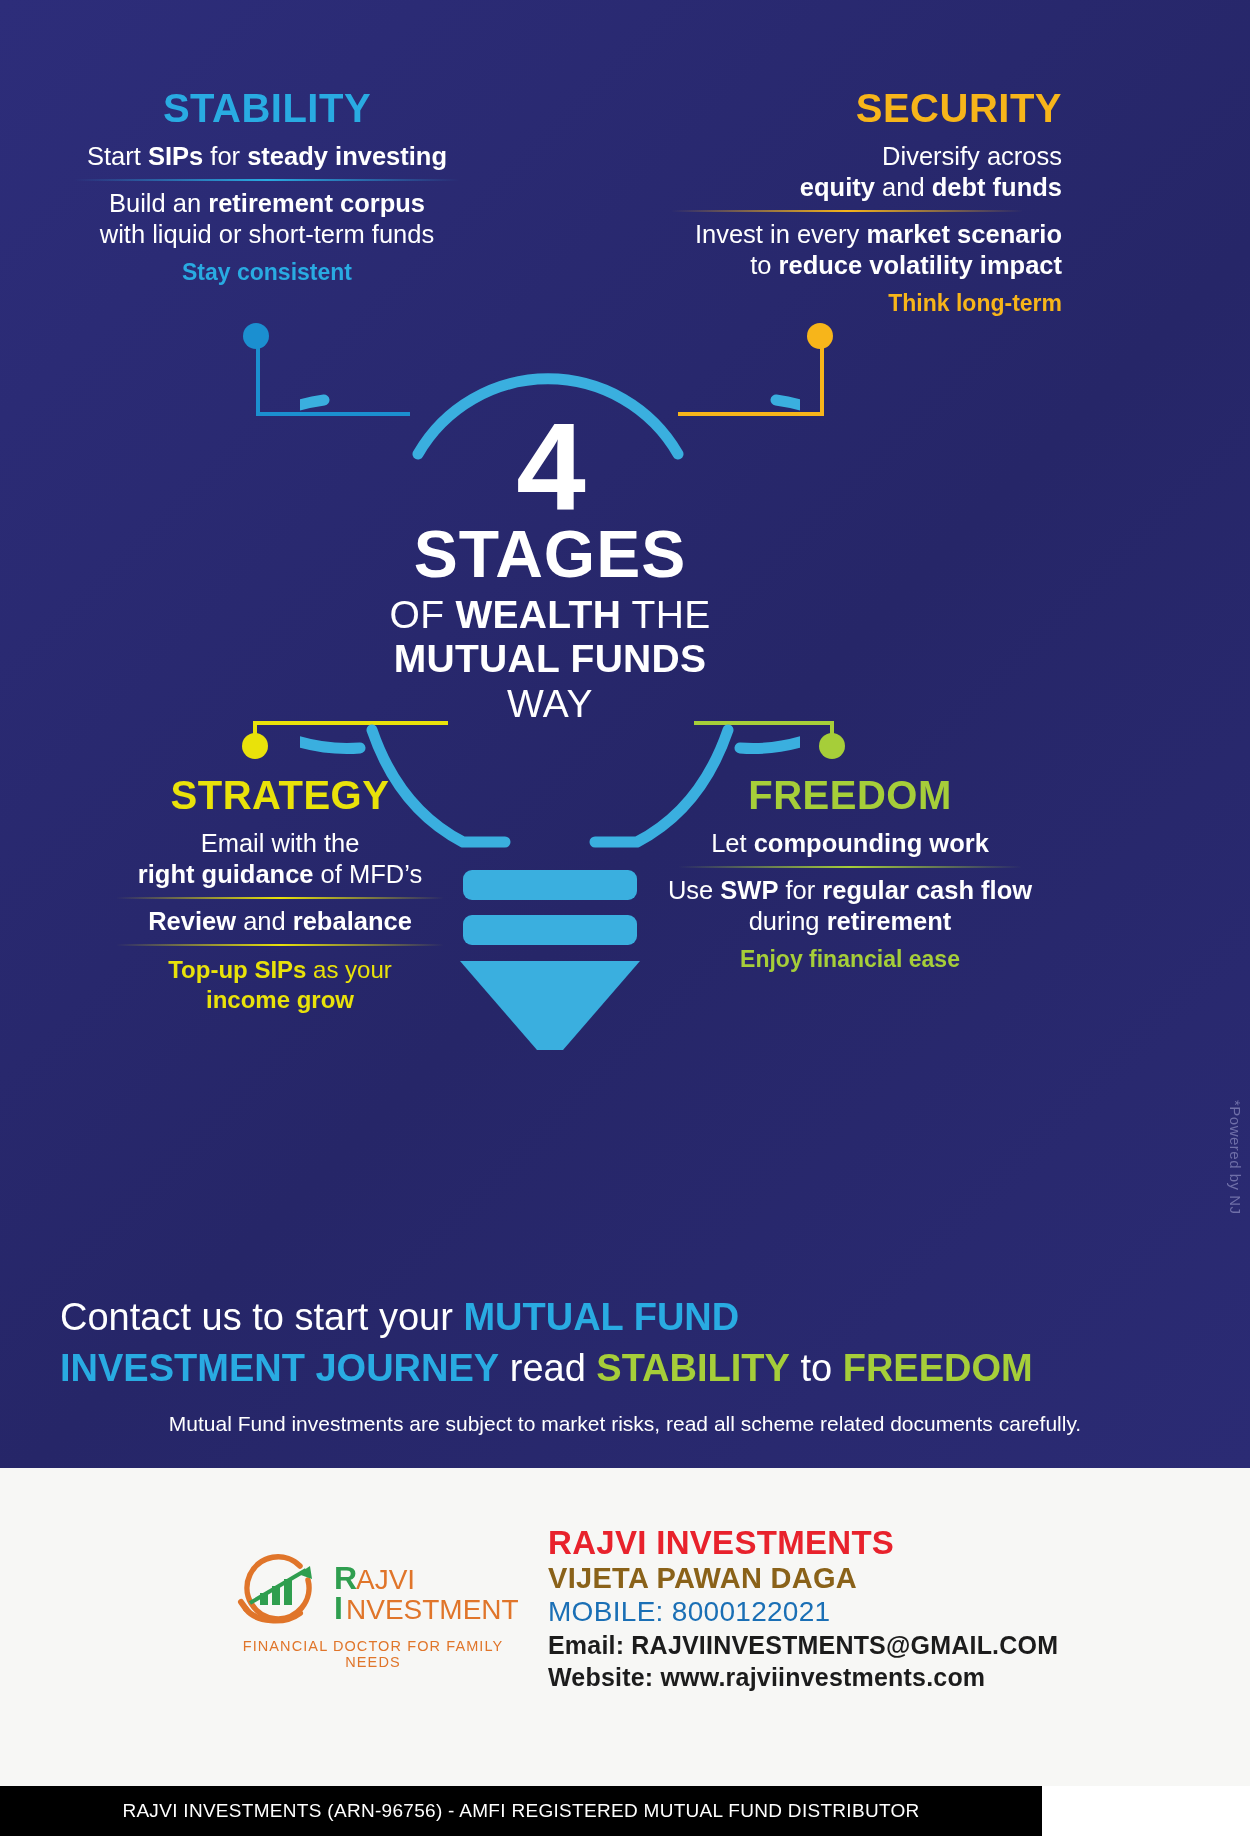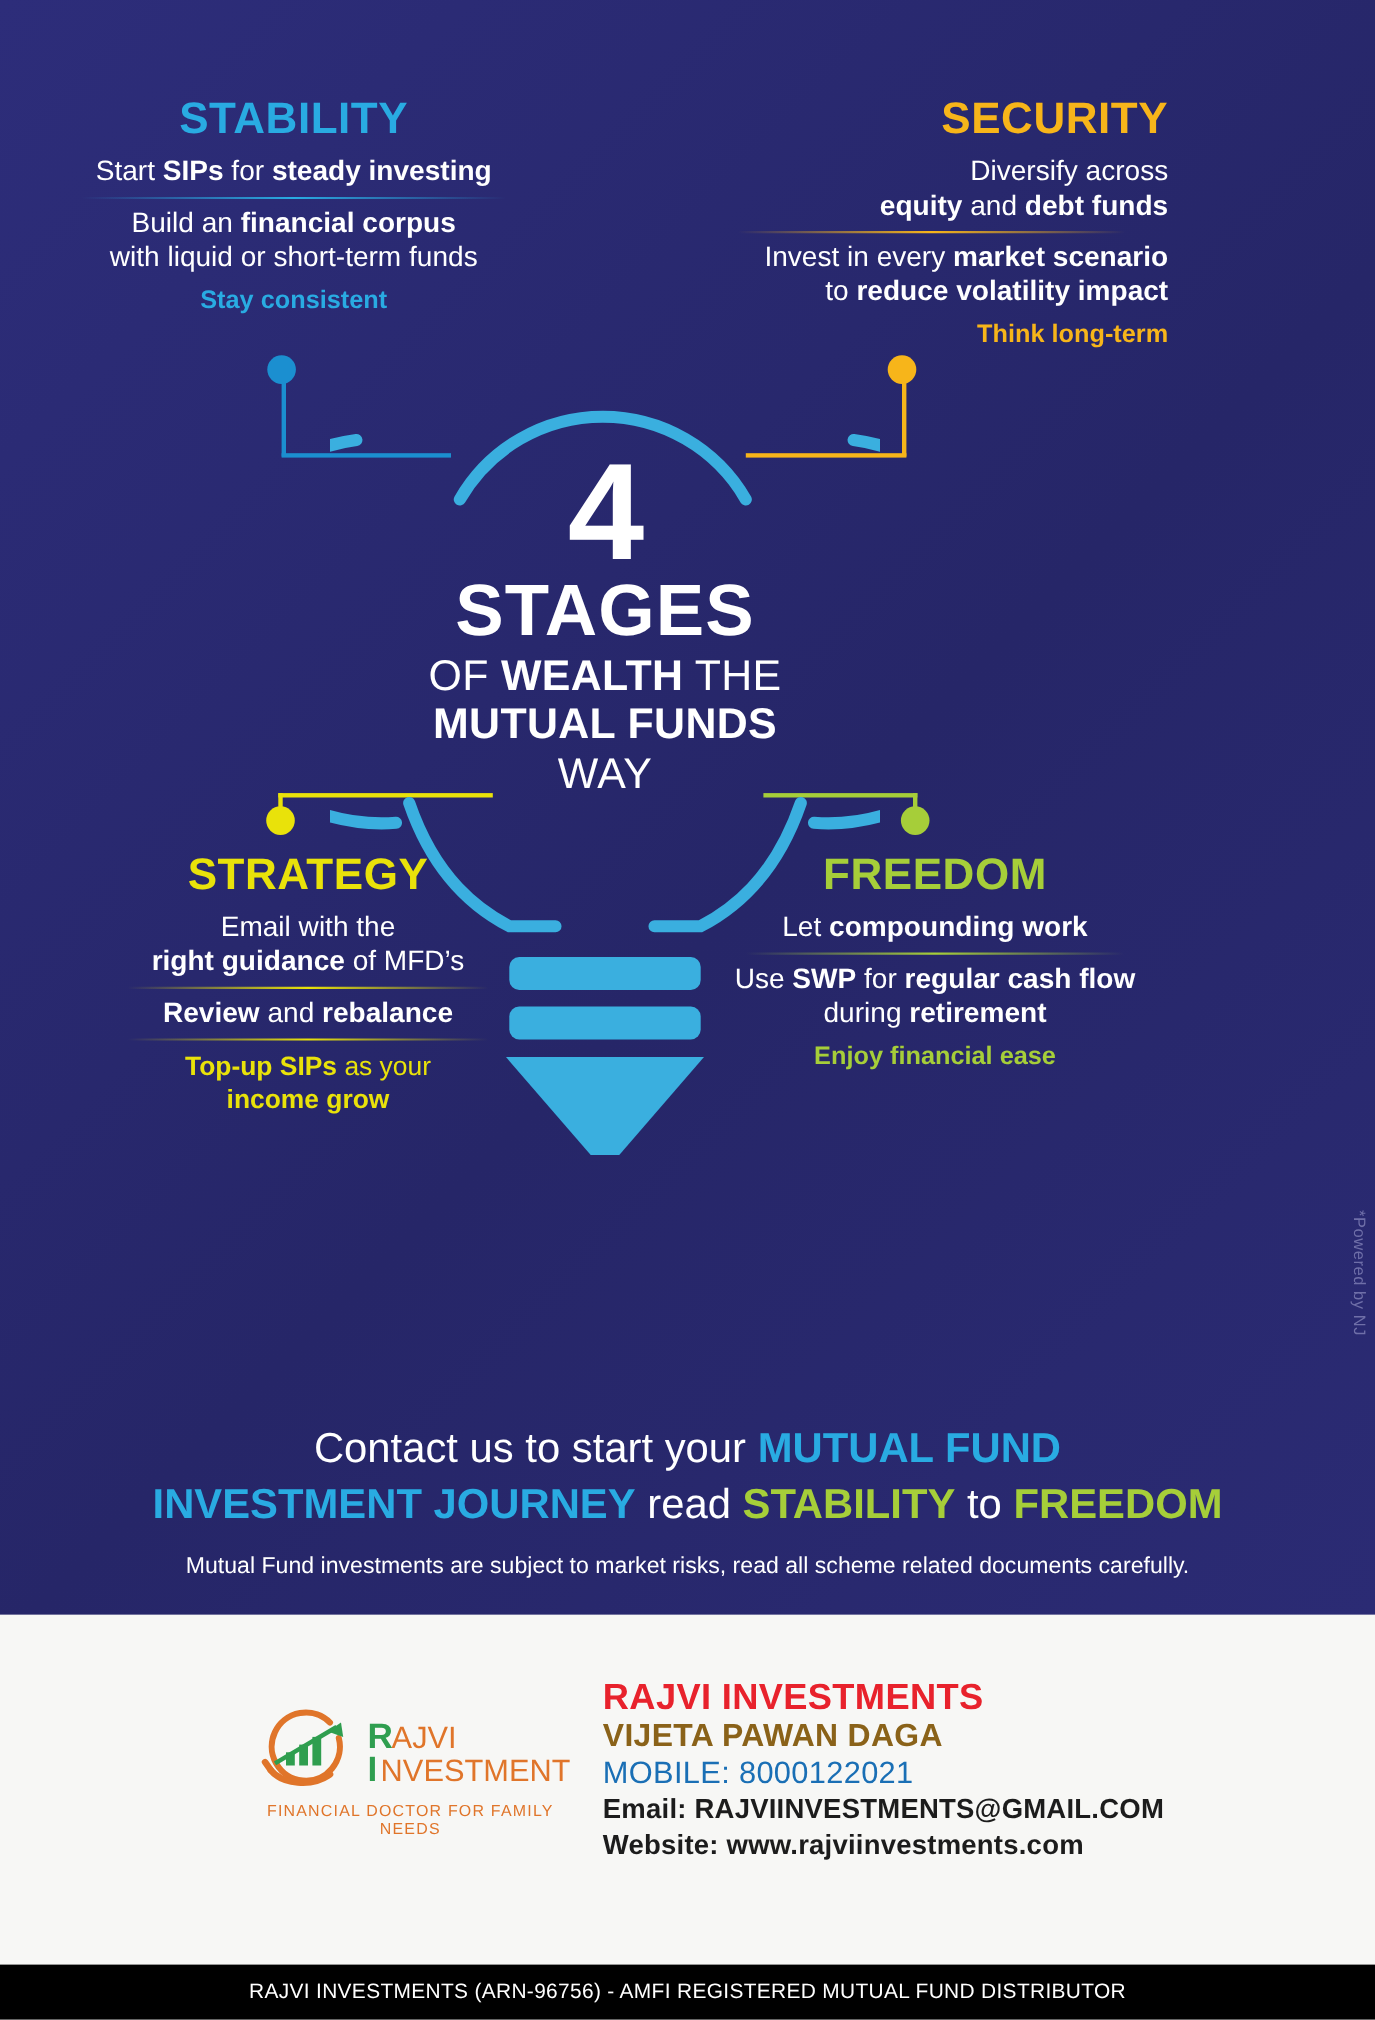--- a/index.html
+++ b/index.html
@@ -154,7 +154,7 @@
       </div>
       <div class="divider div-blue"></div>
       <div class="body-line txt">
-        <span>Build an </span><b>financial corpus</b><br>
+        <span>Build an </span><b>retirement corpus</b><br>
         <span>with liquid or short-term funds</span>
       </div>
       <div class="tag">Stay consistent</div>

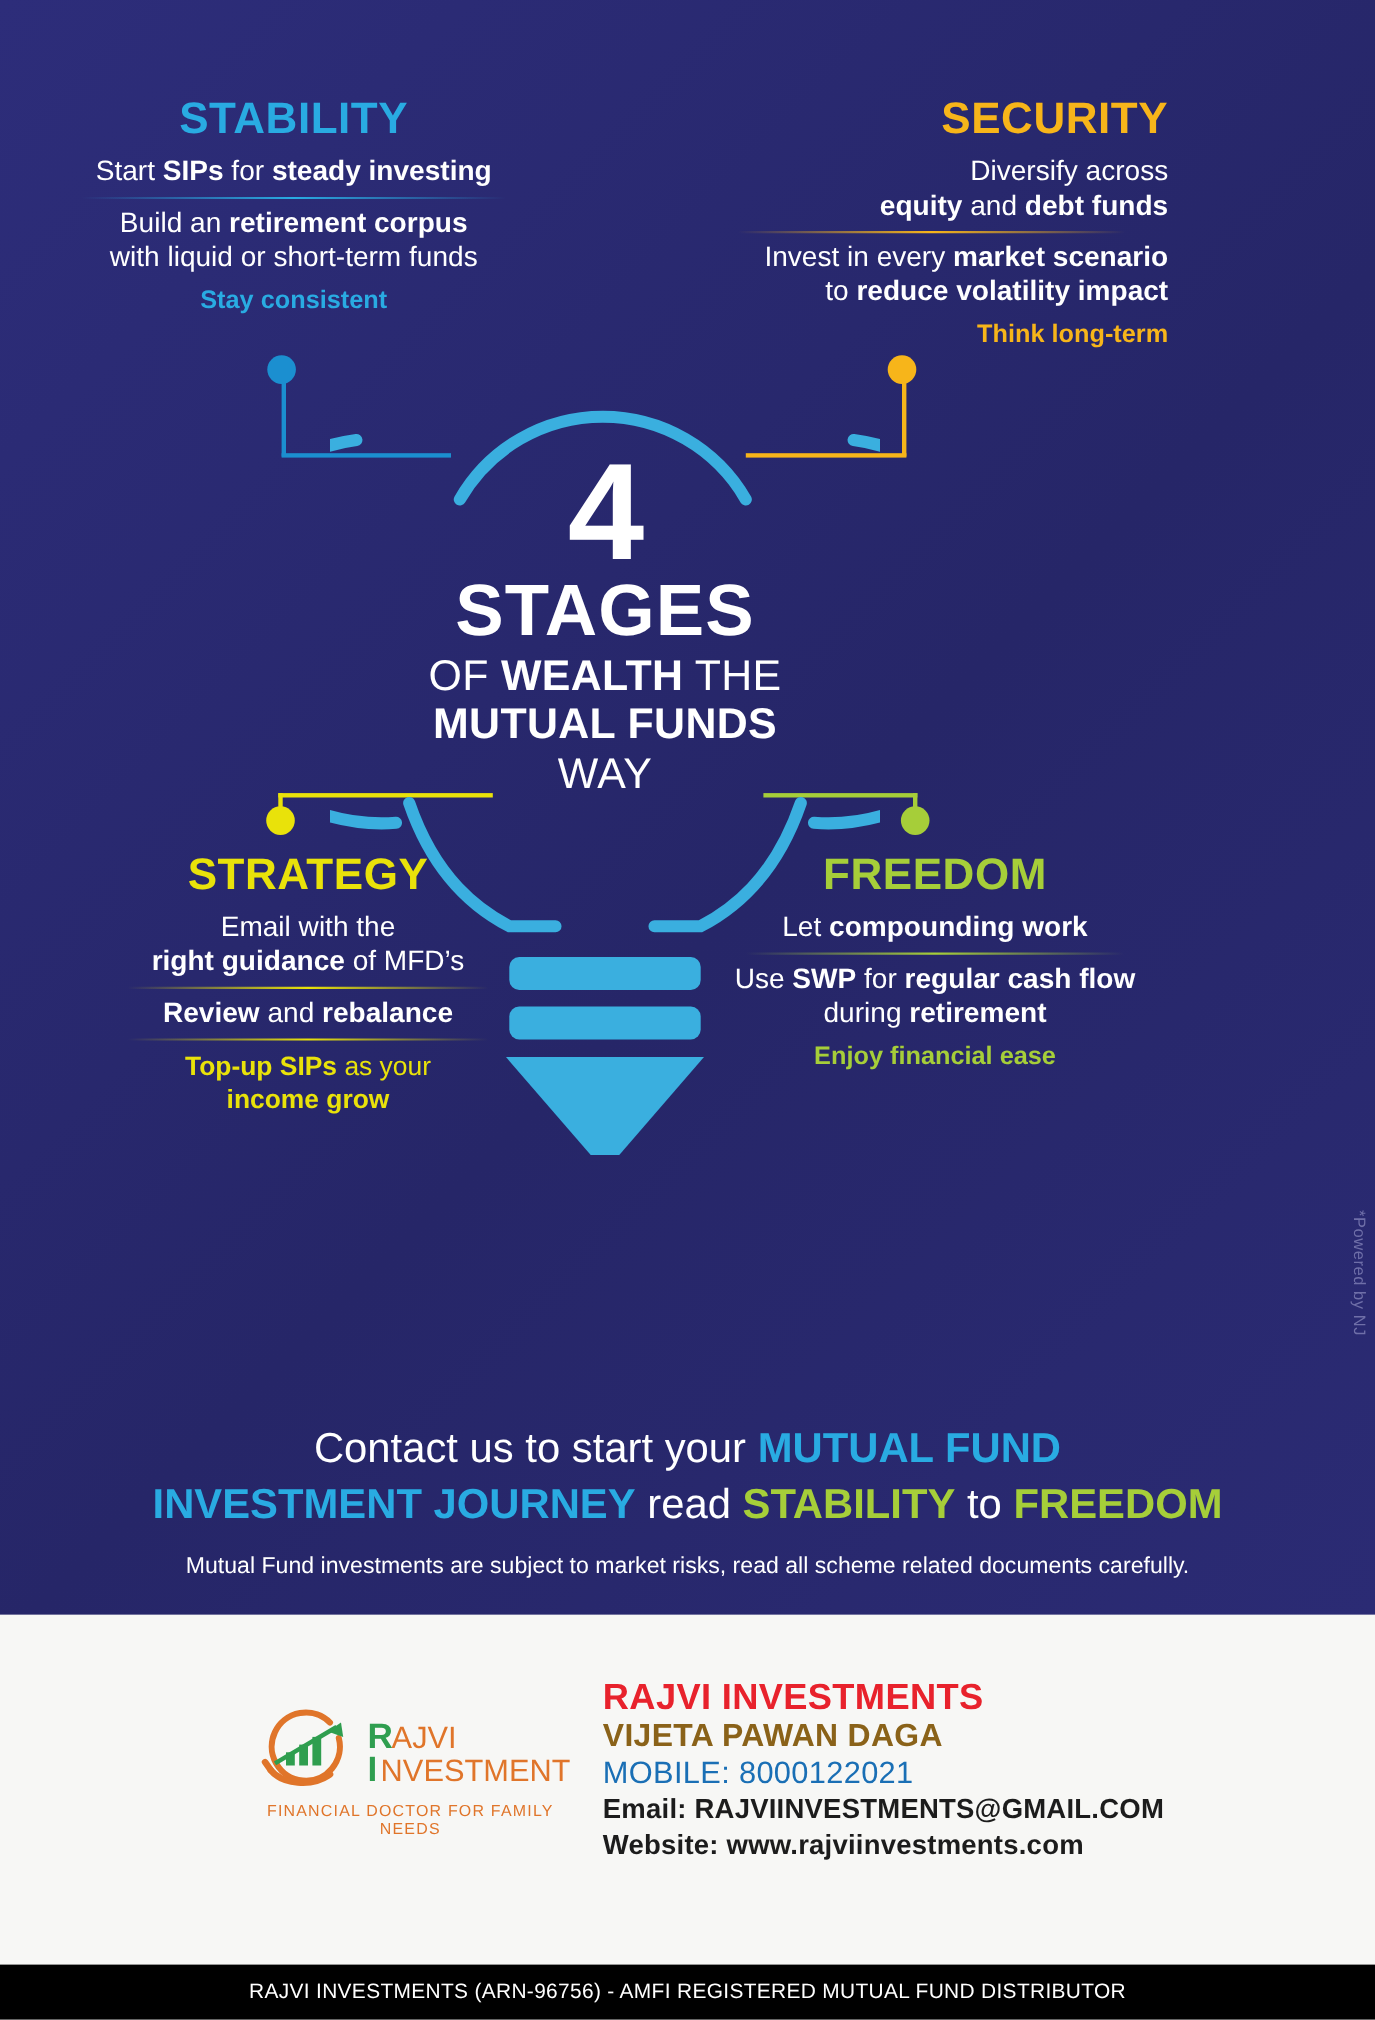--- a/index.html
+++ b/index.html
@@ -72,7 +72,7 @@
   #bulb{position:absolute;left:300px;top:330px;z-index:3;}
 
   
-  .cta{position:absolute;left:60px;top:1292px;width:1130px;text-align:center;
+  .cta{position:absolute;left:60px;top:1292px;width:1130px;text-align:left;
        font-size:38px;line-height:1.33;color:#ffffff;}
   .cta .blue{color:#29abe2;font-weight:bold;}
   .cta .lime{color:#a6ce39;font-weight:bold;}

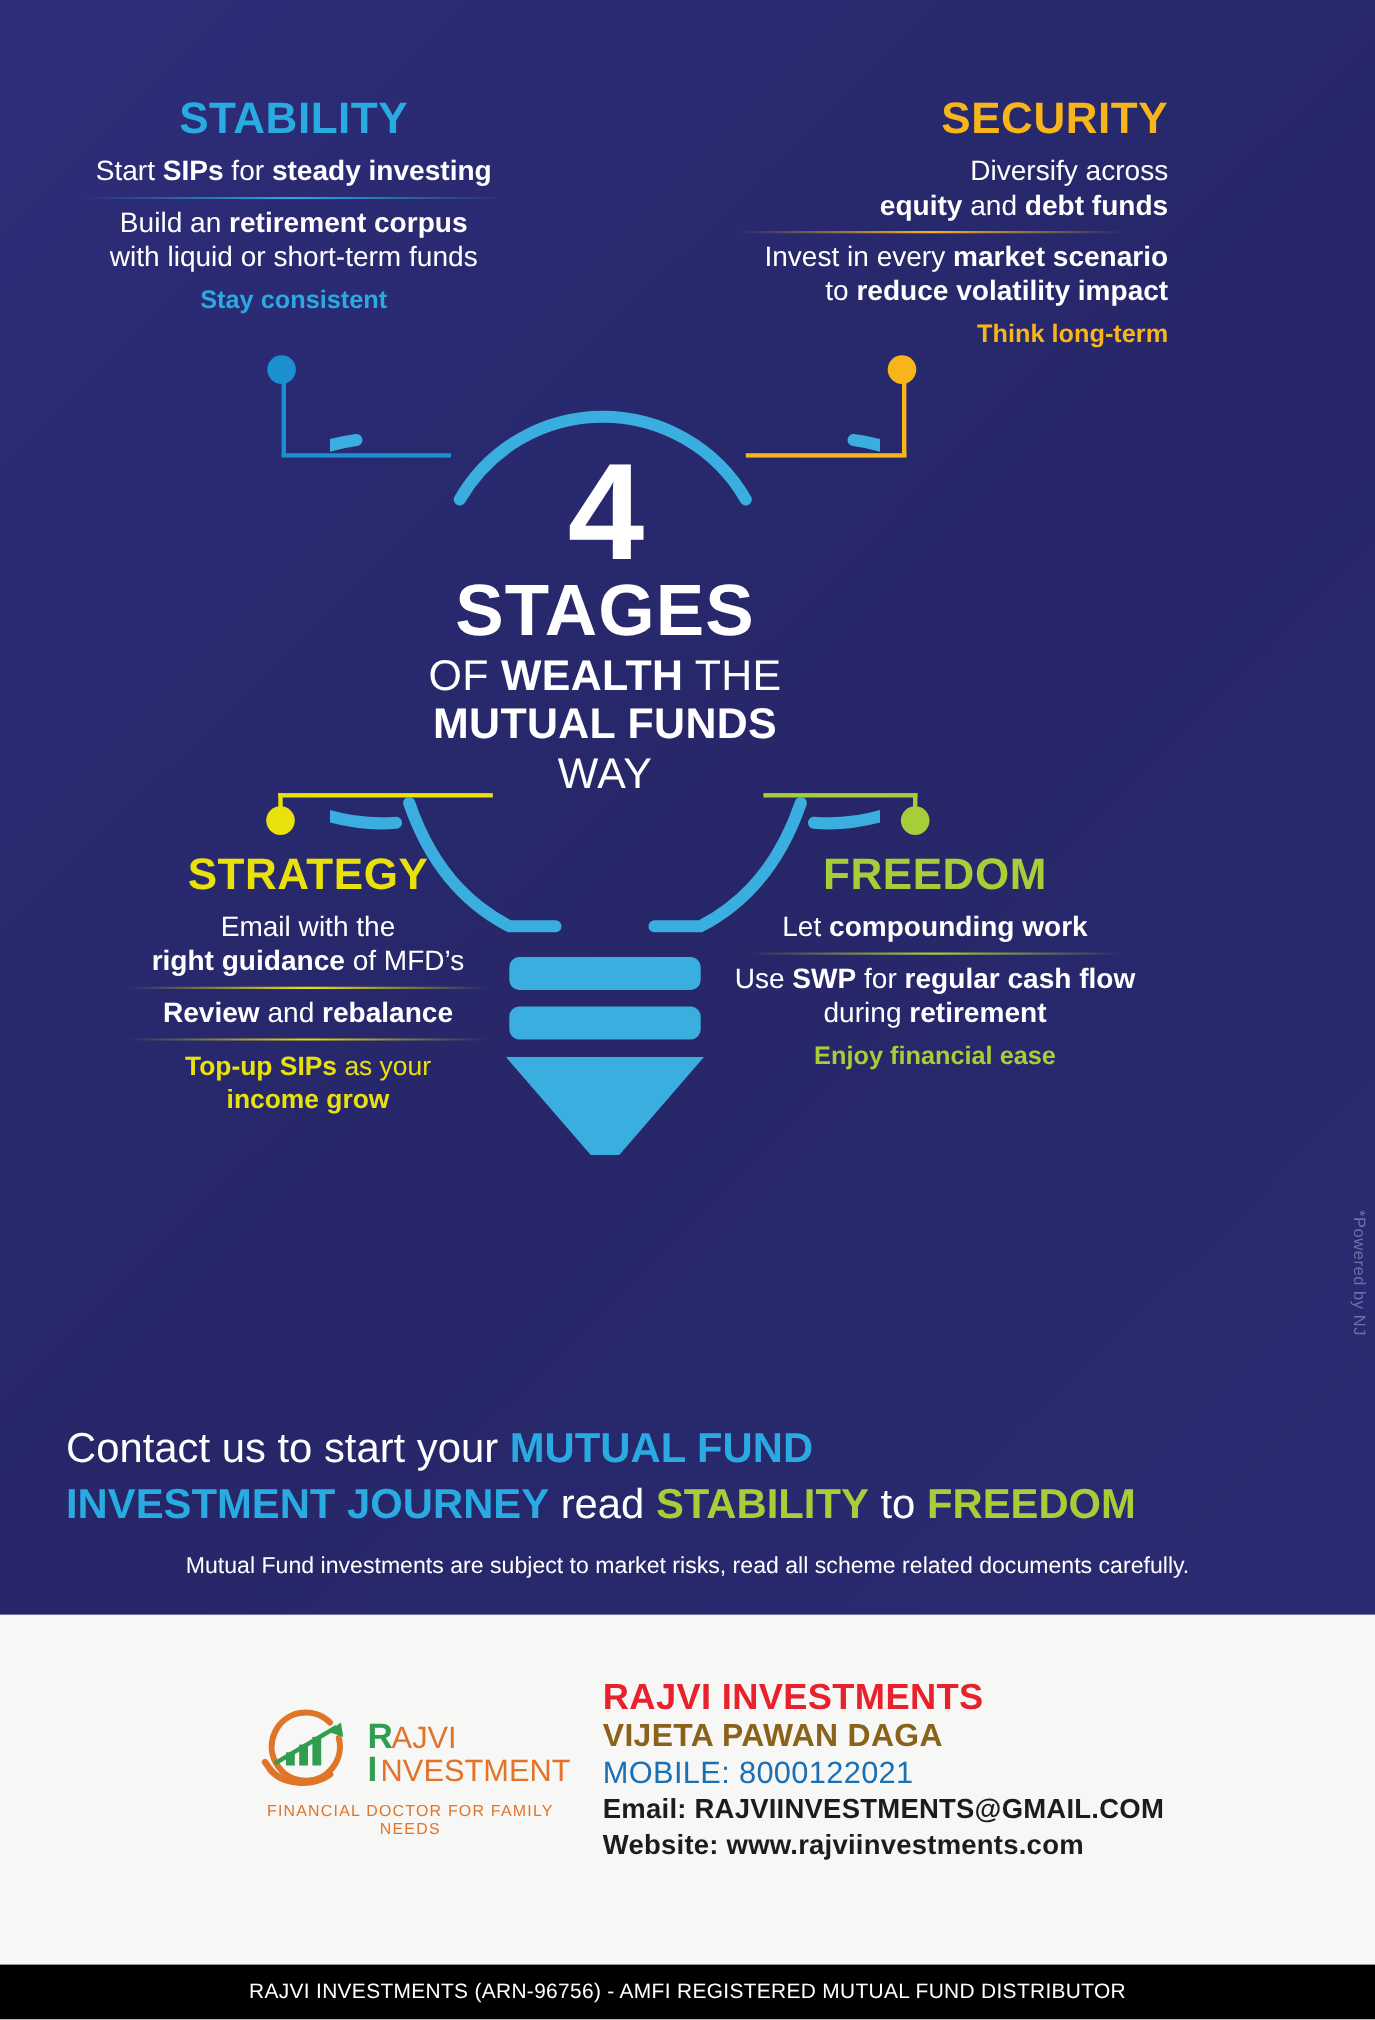--- a/index.html
+++ b/index.html
@@ -95,7 +95,7 @@
   .contact .c3{font-size:28px;font-weight:normal;color:#1a6fb5;letter-spacing:.3px;line-height:1.2;}
   .contact .c4{font-size:25px;font-weight:bold;color:#1c1c1c;letter-spacing:.2px;line-height:1.28;}
 
-  .blackbar{position:absolute;left:0;top:1786px;width:1250px;height:50px;background:#000;text-decoration:underline;}
+  .blackbar{position:absolute;left:0;top:1786px;width:1042px;height:50px;background:#000;}
   .blackbar span{display:block;text-align:center;color:#fff;font-size:19px;line-height:50px;letter-spacing:.3px;}
 </style>
 </head>

